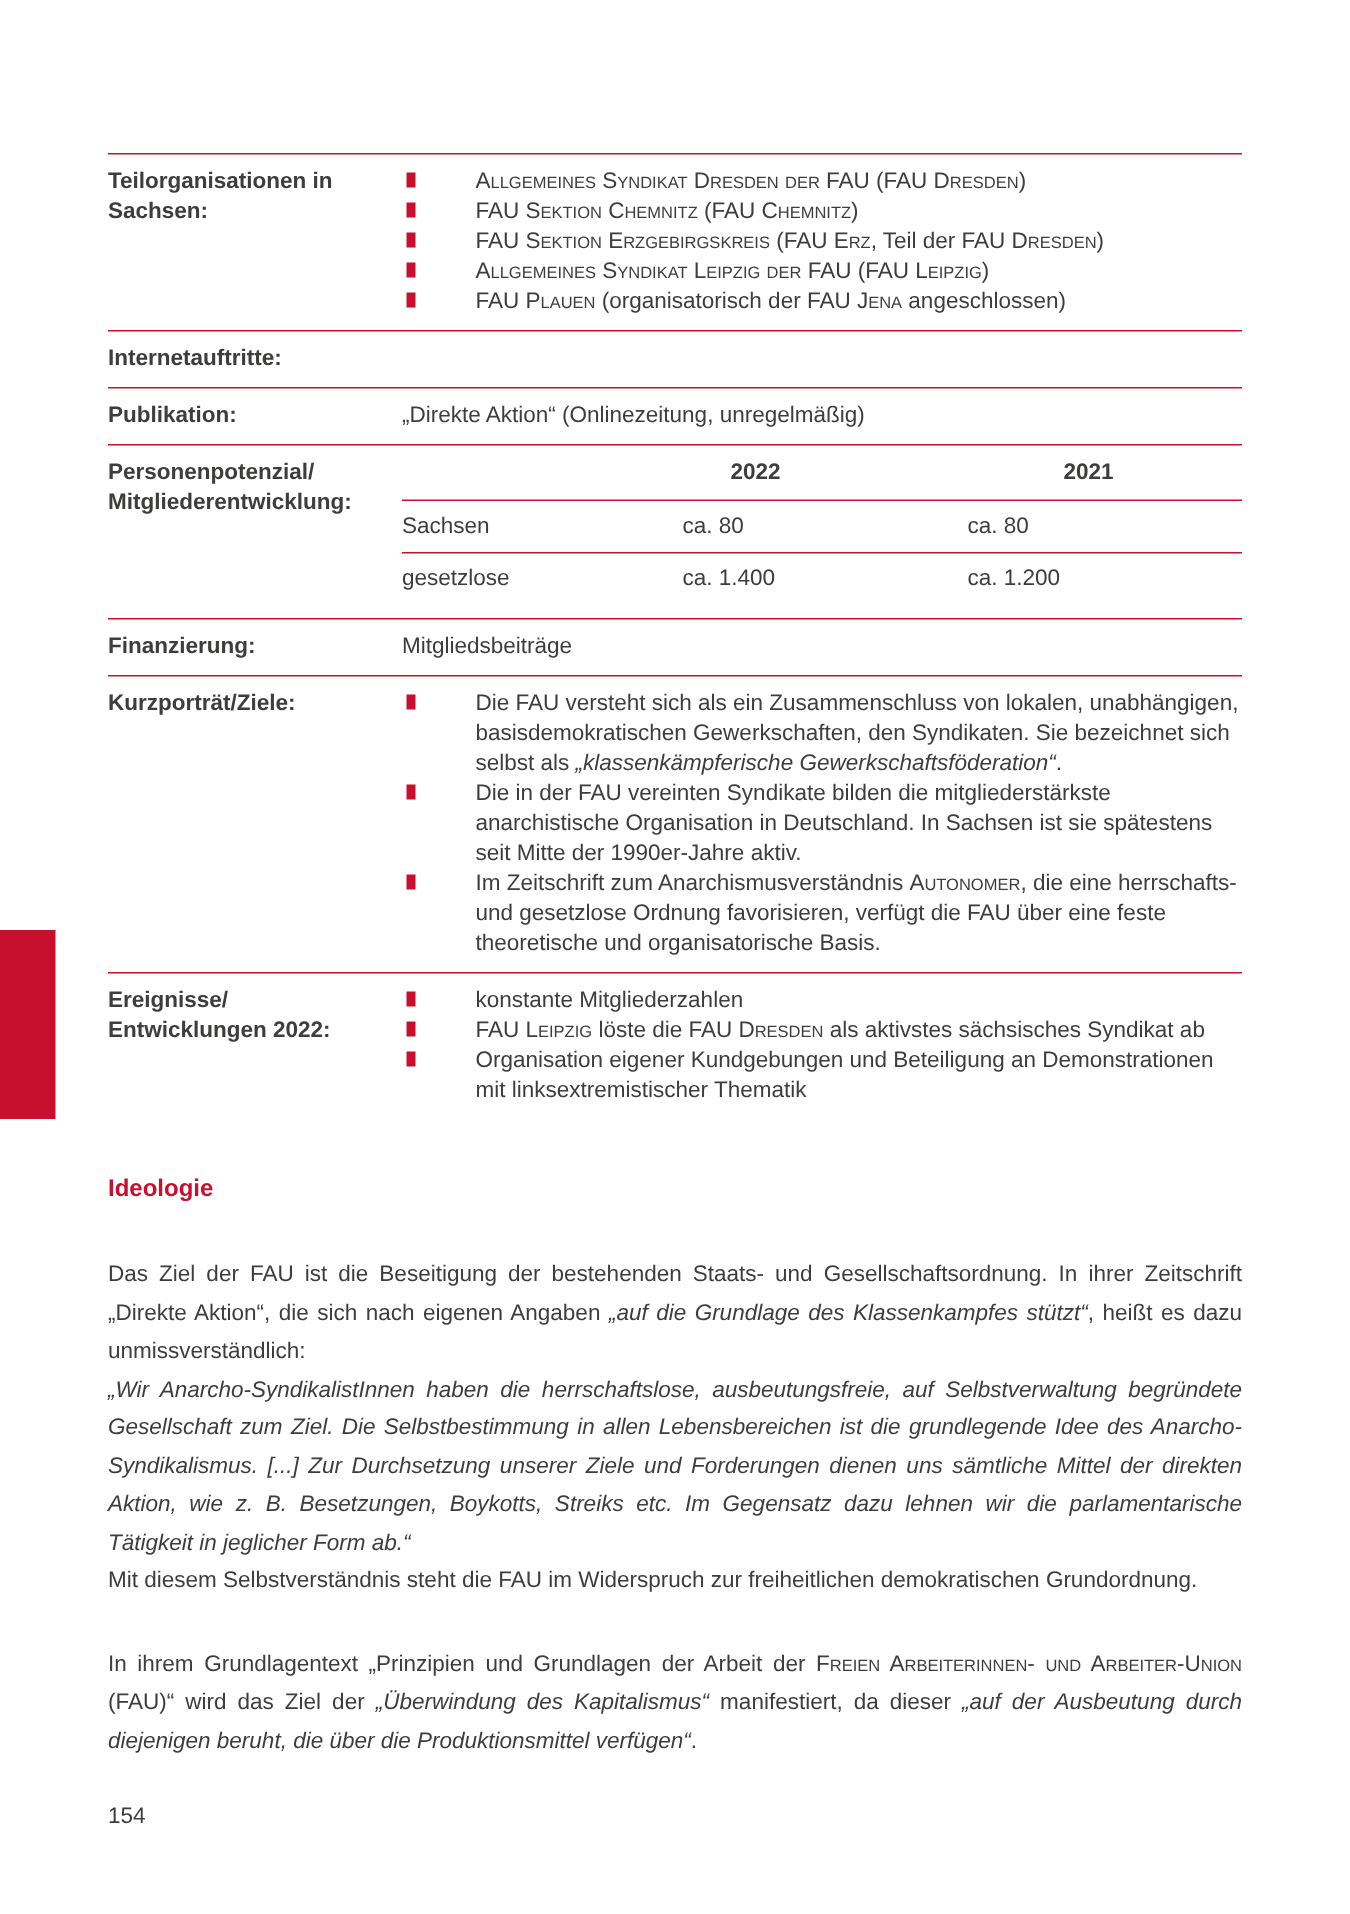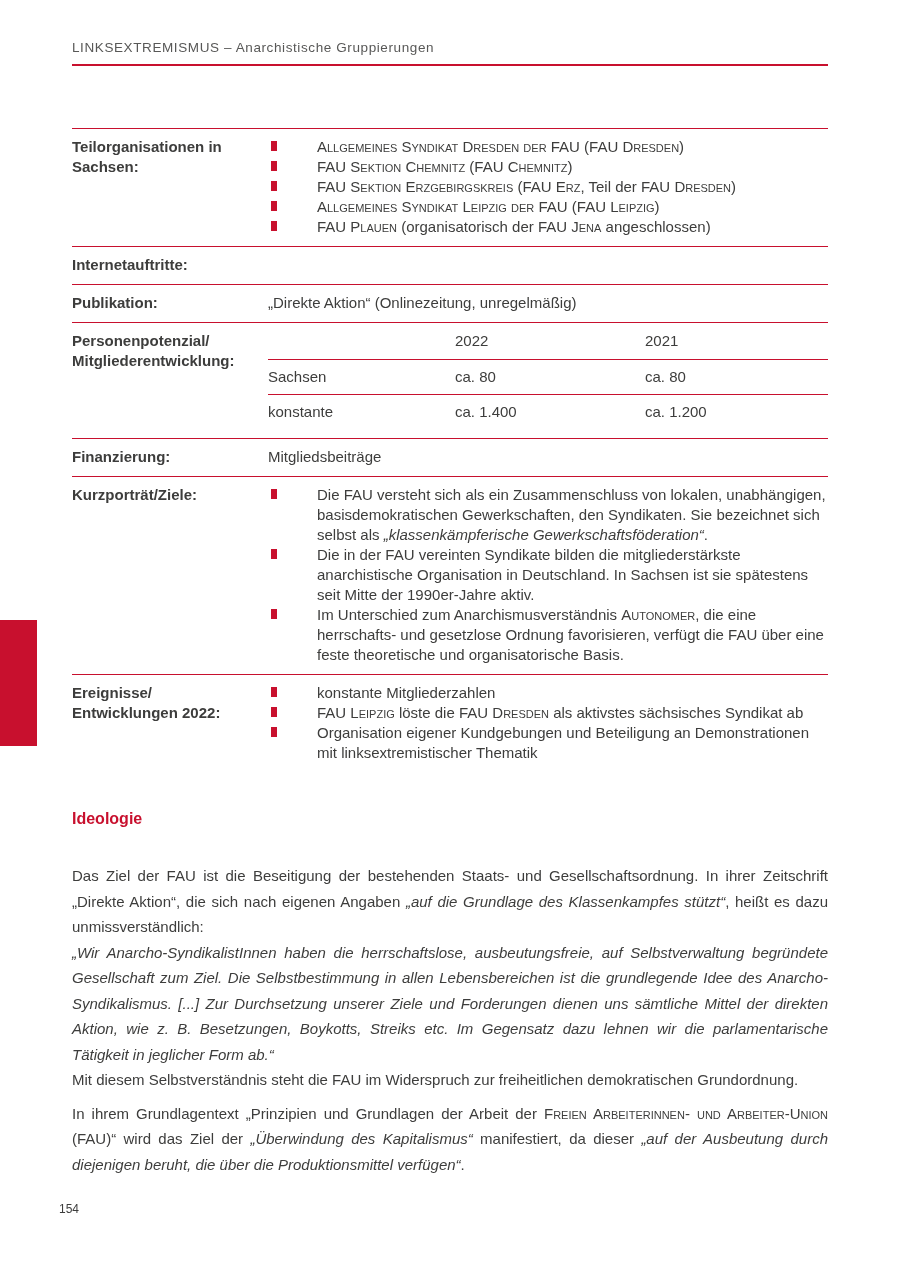--- a/index.html
+++ b/index.html
@@ -103,9 +103,6 @@
 
   <div class="inner">
 
-    <div class="running-header" style="color: rgb(88, 88, 87);">
-      <span>LINKSEXTREMISMUS – Anarchistische Gruppierungen</span>
-    </div>
 
     <div class="infobox">
 

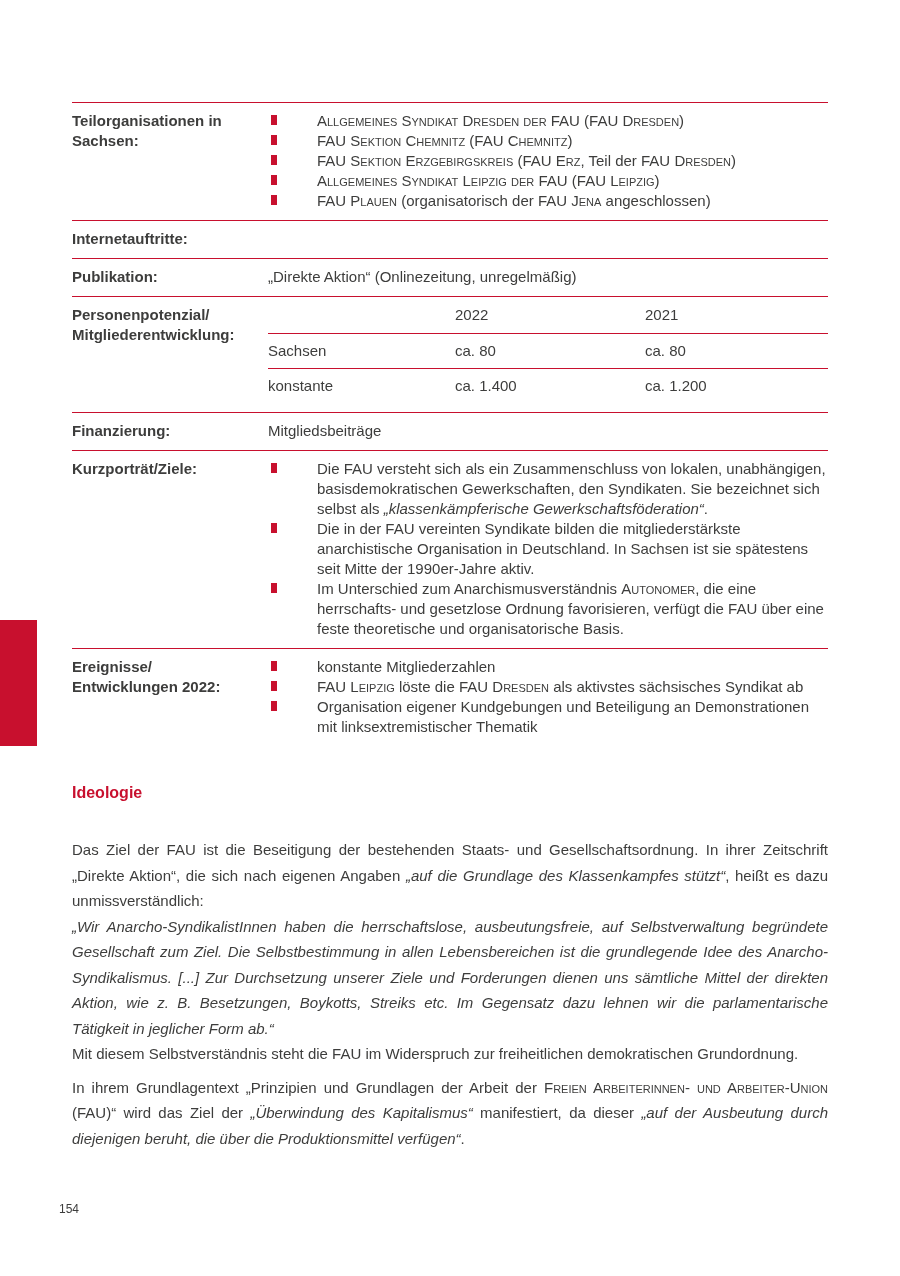--- a/index.html
+++ b/index.html
@@ -61,8 +61,9 @@
   .ptable .pt-head {
     display: grid;
     grid-template-columns: 187px 190px 1fr;
-    font-weight: normal;
+    font-weight: bold;
     padding-bottom: 8px;
+    gap: 32px;
   }
   .ptable .pt-row {
     display: grid;

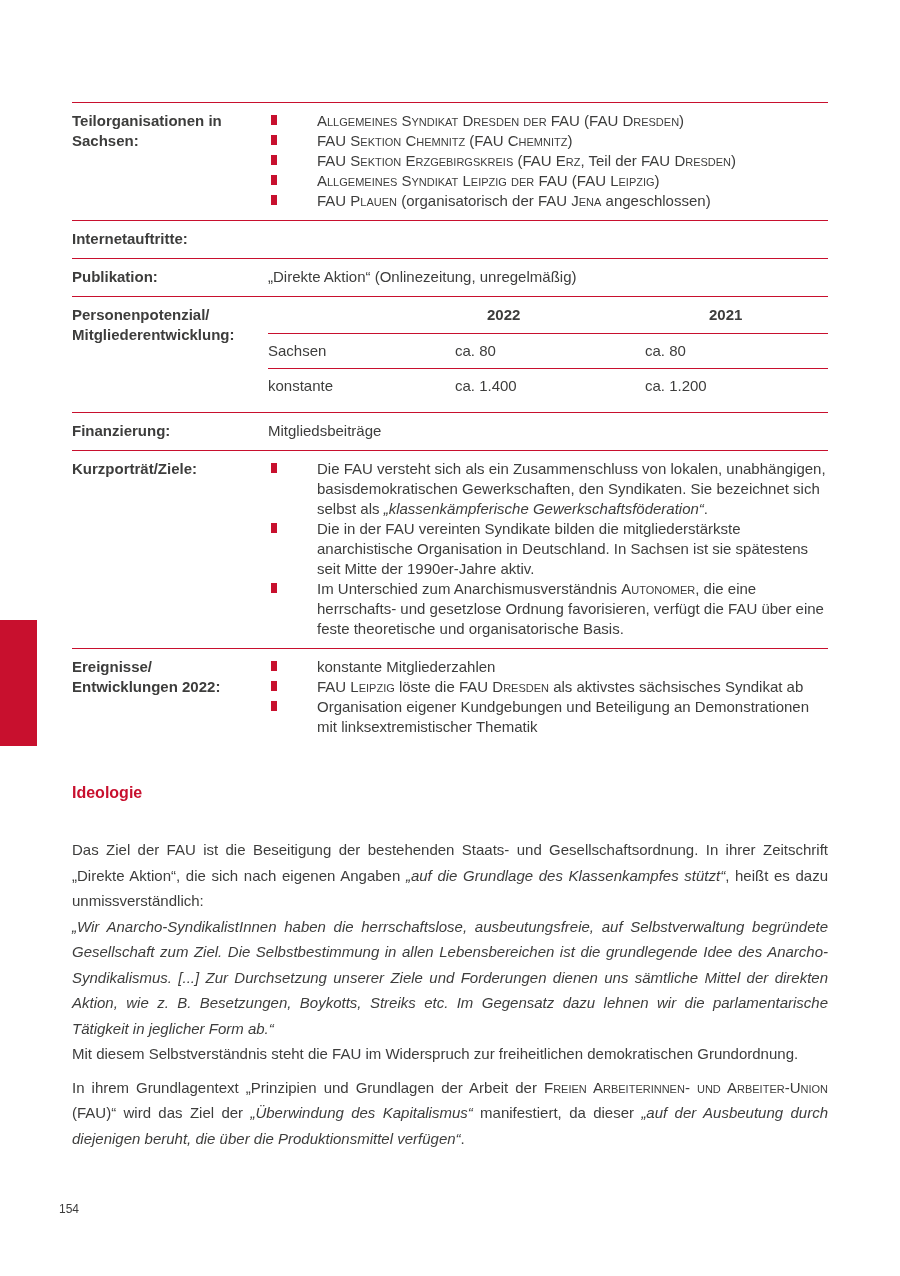--- a/index.html
+++ b/index.html
@@ -158,7 +158,7 @@
             <span>ca. 80</span>
           </div>
           <div class="pt-row">
-            <span>konstante</span>
+            <span>gesetzlose</span>
             <span>ca. 1.400</span>
             <span>ca. 1.200</span>
           </div>

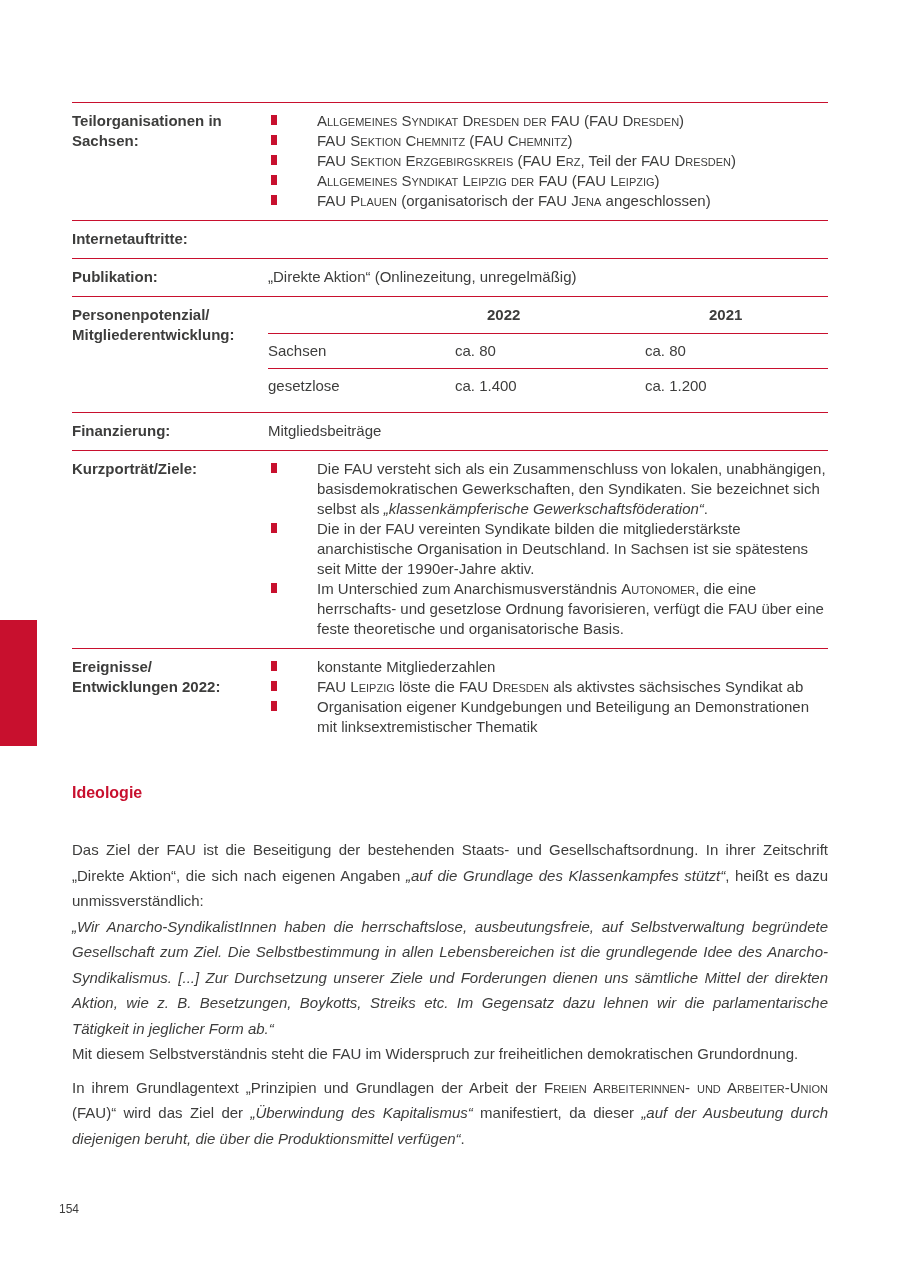--- a/index.html
+++ b/index.html
@@ -183,7 +183,7 @@
             </div>
             <div class="bullet-item">
               <span class="bullet"></span>
-              <span class="bullet-text"><span>Im Unterschied zum Anarchismusverständnis </span><span class="seg-sc">Autonomer</span><span>, die eine herrschafts- und gesetzlose Ordnung favorisieren, verfügt die FAU über eine feste theoretische und organisatorische Basis.</span></span>
+              <span class="bullet-text"><span>Im Zeitschrift zum Anarchismusverständnis </span><span class="seg-sc">Autonomer</span><span>, die eine herrschafts- und gesetzlose Ordnung favorisieren, verfügt die FAU über eine feste theoretische und organisatorische Basis.</span></span>
             </div>
           </div>
       </div>

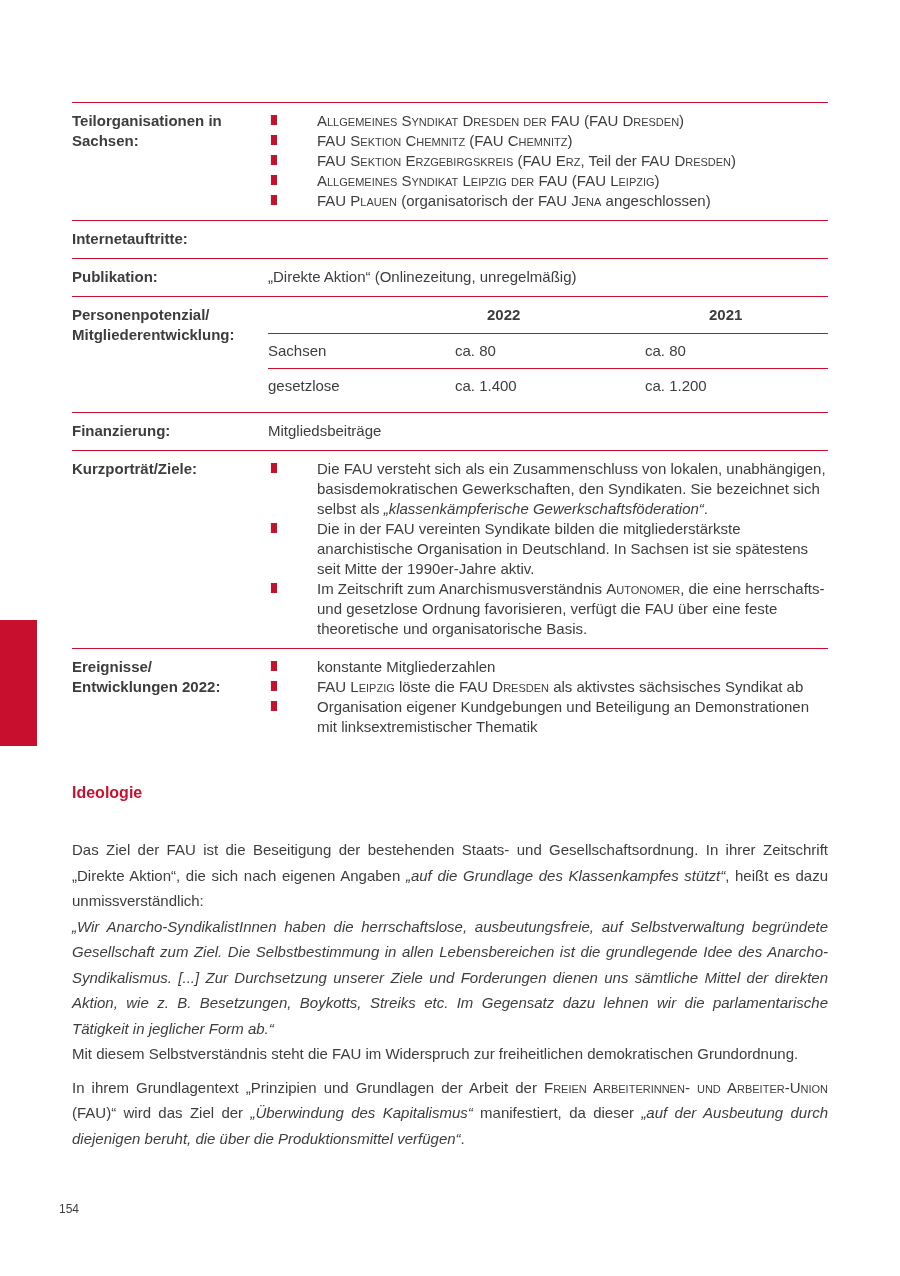--- a/index.html
+++ b/index.html
@@ -85,7 +85,7 @@
     text-align: justify;
   }
   .first-body { margin-top: 35px; }
-  .spaced { margin-top: 8px; }
+  .spaced { margin-top: 30px; }
 
   .page-number {
     position: absolute;

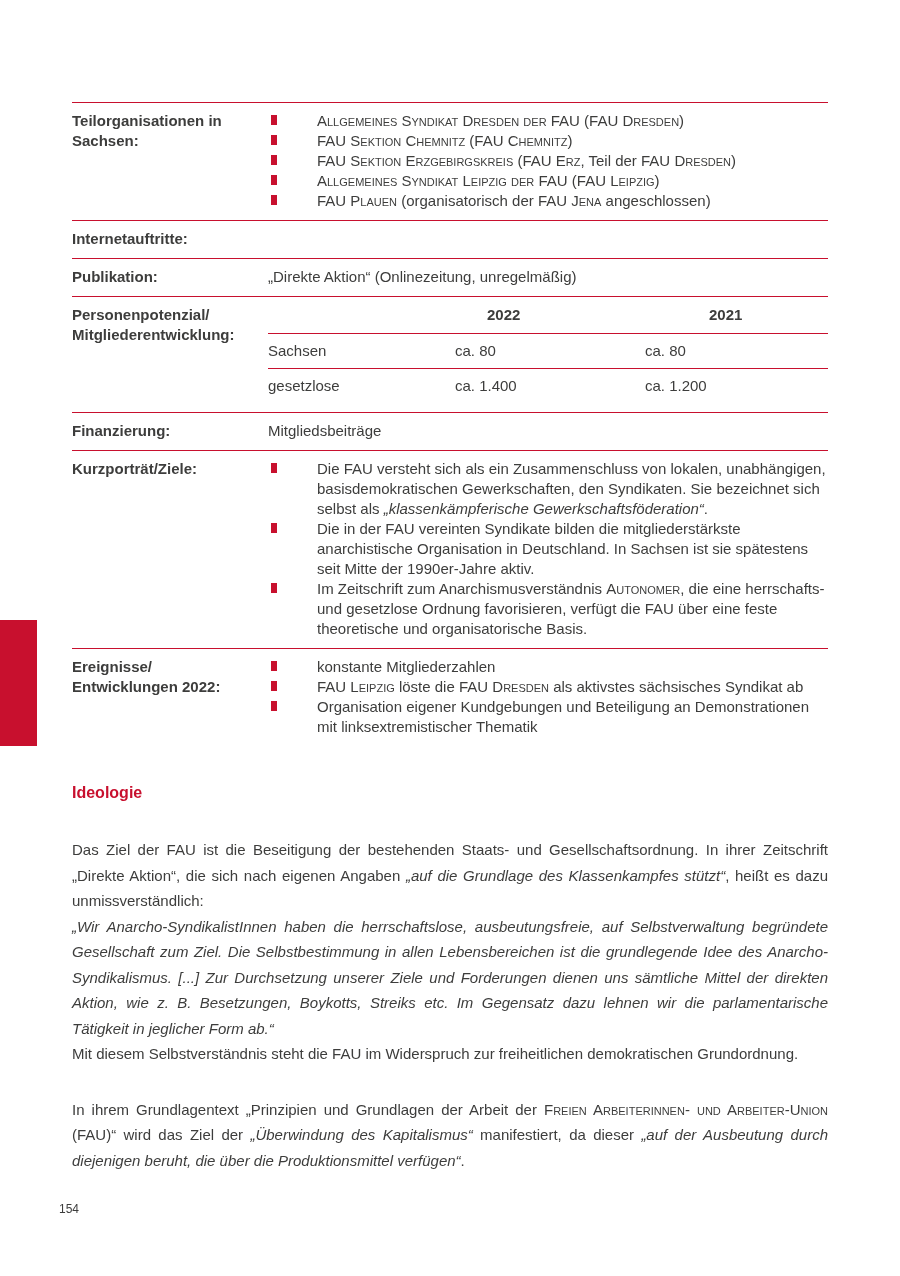--- a/index.html
+++ b/index.html
@@ -89,9 +89,9 @@
 
   .page-number {
     position: absolute;
-    left: 59px;
+    left: 72px;
     top: 1202px;
-    font-size: 12px;
+    font-size: 15px;
     color: #3d3d3c;
   }
 </style>

